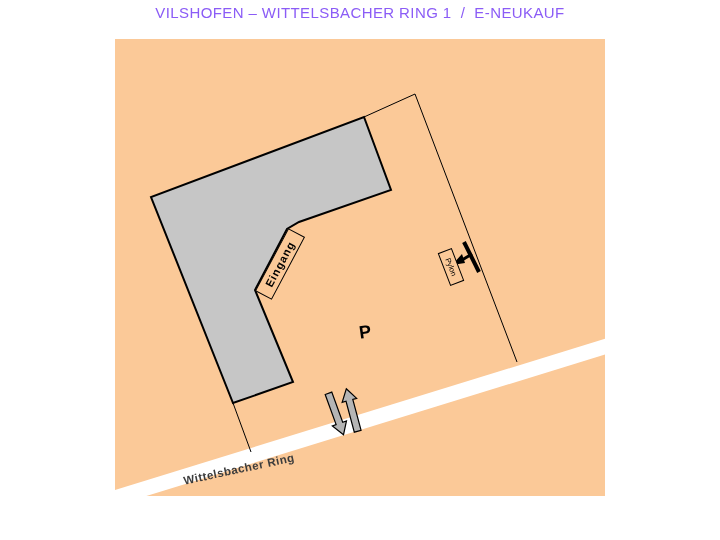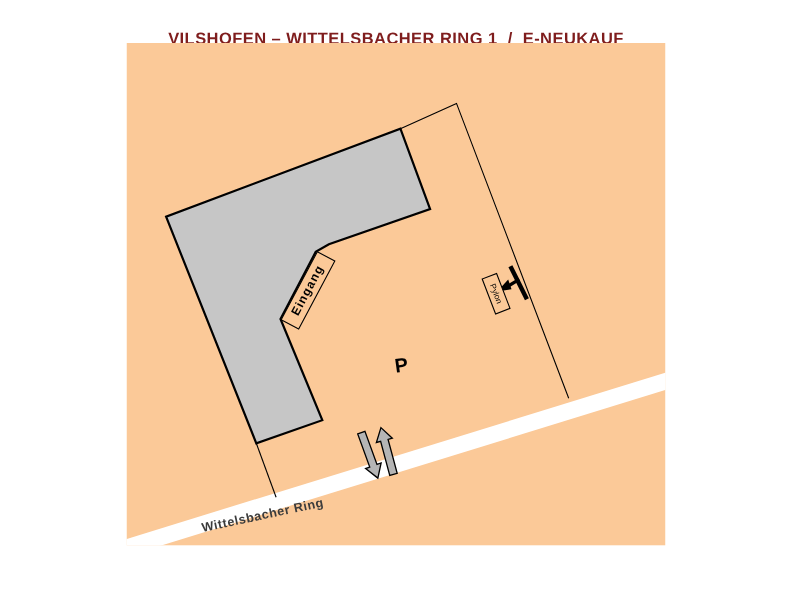--- a/index.html
+++ b/index.html
@@ -13,13 +13,13 @@
   }
   .title {
     position: absolute;
-    top: 27px;
+    top: 4px;
     left: 0;
     width: 720px;
     text-align: center;
     font-size: 15px;
-    font-weight: 700;
-    color: #7f1d1d;
+    font-weight: 400;
+    color: #8b5cf6;
     letter-spacing: 0.4px;
     white-space: pre; 
   }

